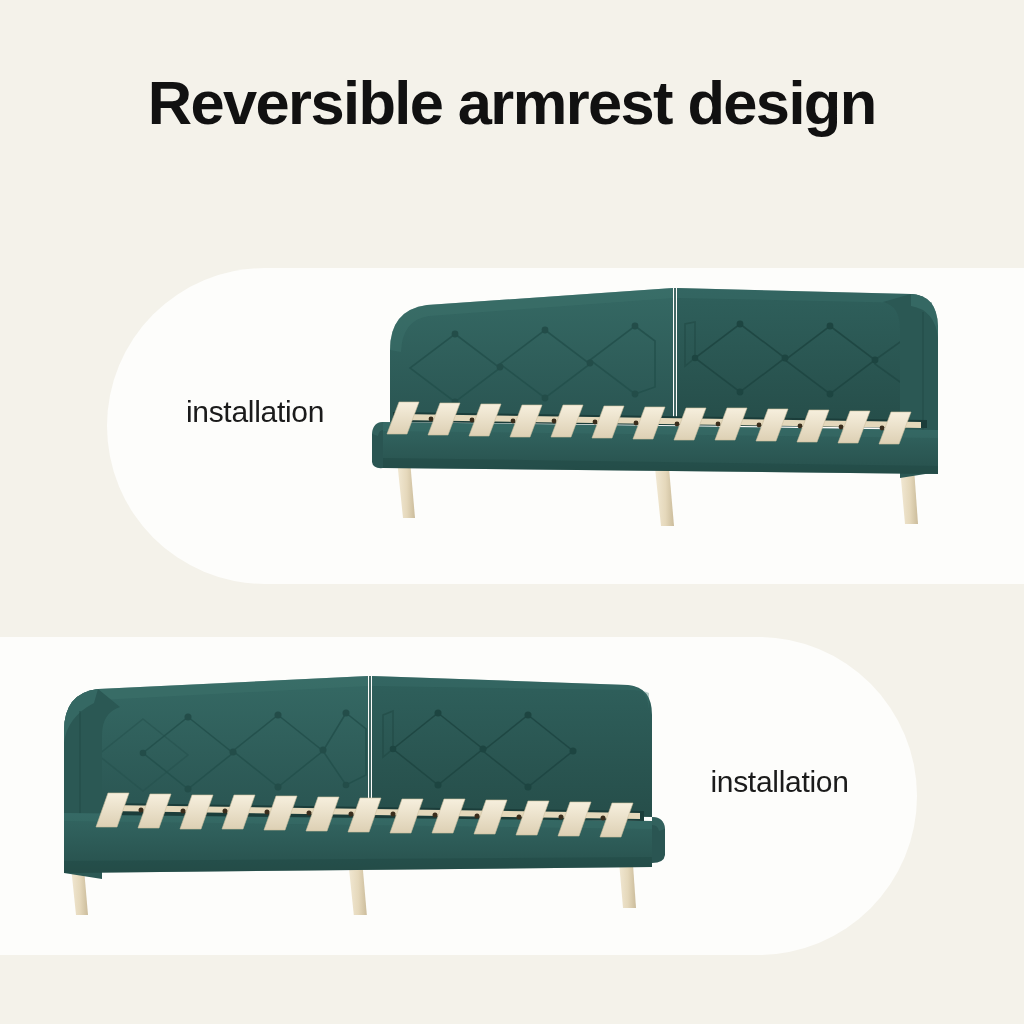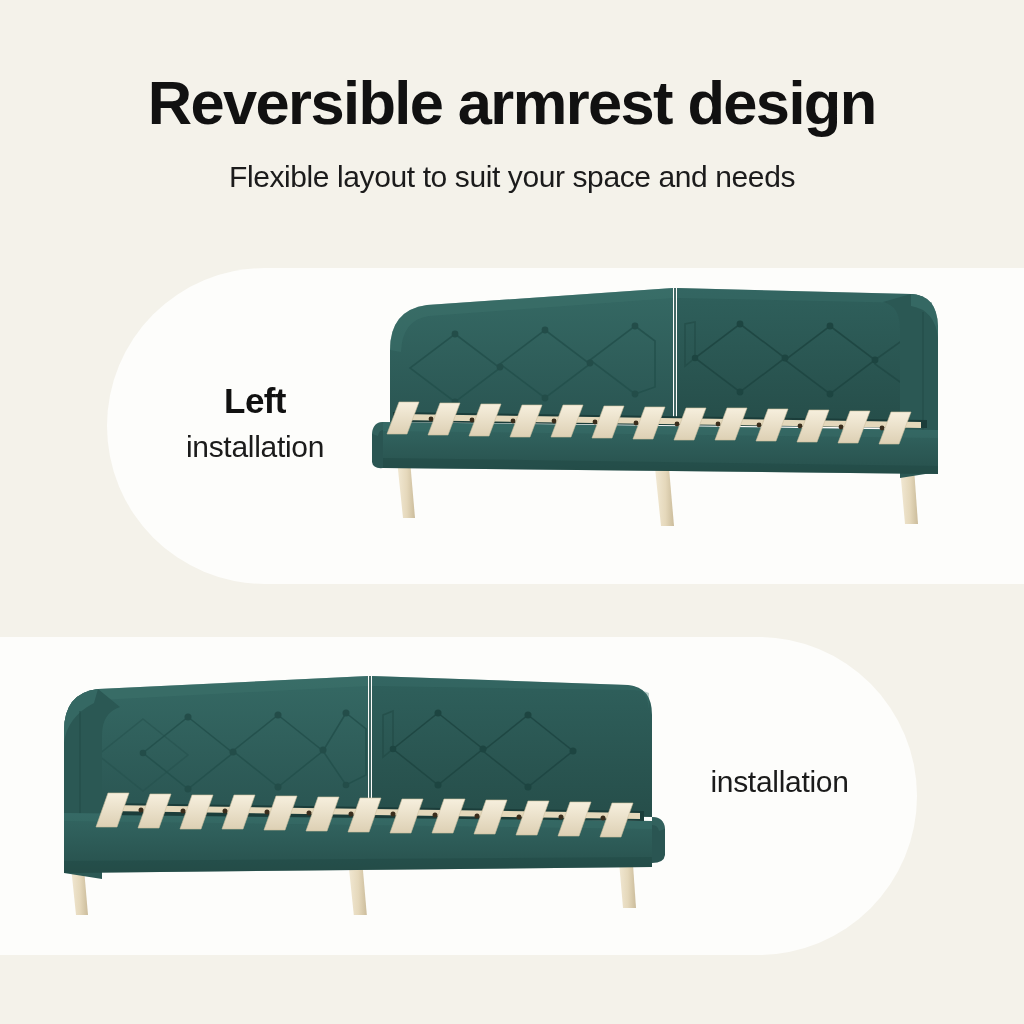--- a/index.html
+++ b/index.html
@@ -56,7 +56,6 @@
 
 <div class="header">
   <div class="title">Reversible armrest design</div>
-  <div class="subtitle">Flexible layout to suit your space and needs</div>
 </div>
 
 <div class="card card-top"></div>

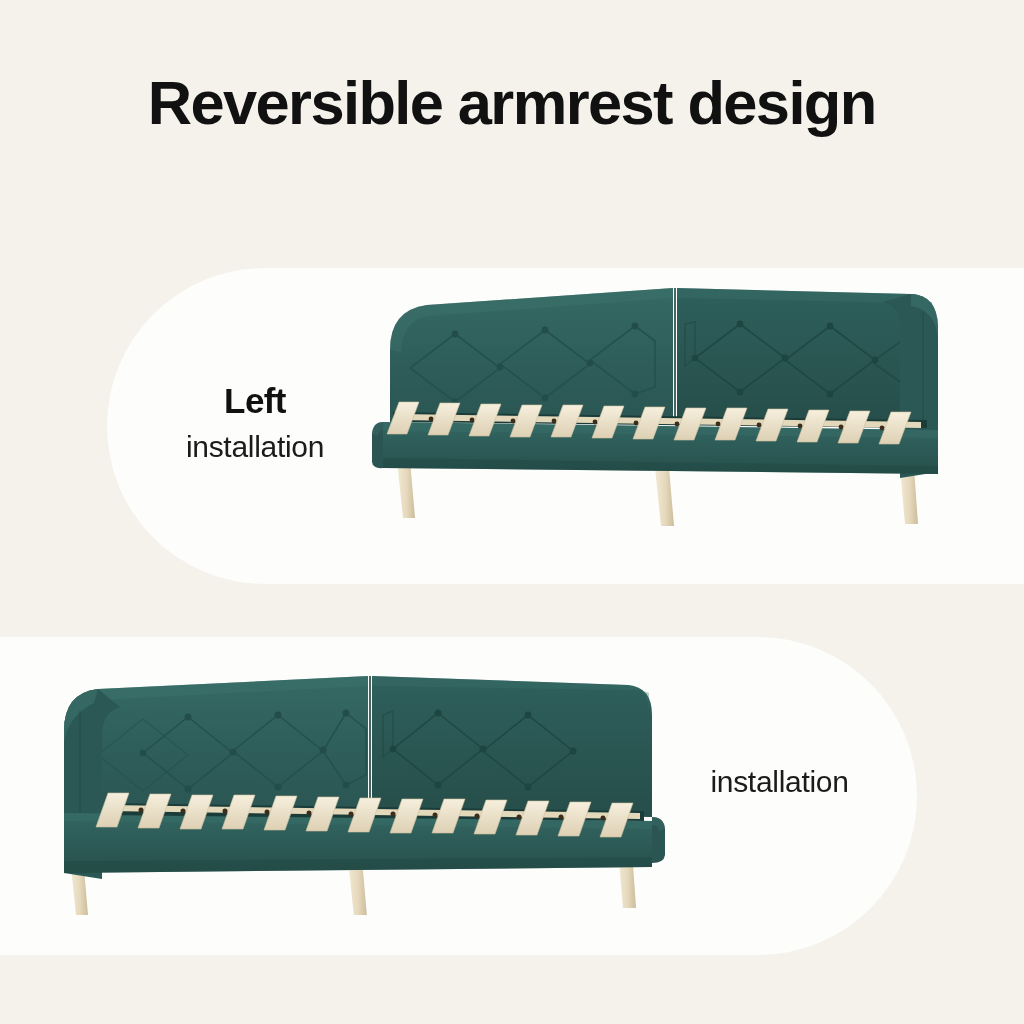--- a/index.html
+++ b/index.html
@@ -61,7 +61,6 @@
 <div class="card card-top"></div>
 
 <div class="label-block label-left">
-  <div class="label-strong">Left</div>
   <div class="label-weak">installation</div>
 </div>
 

